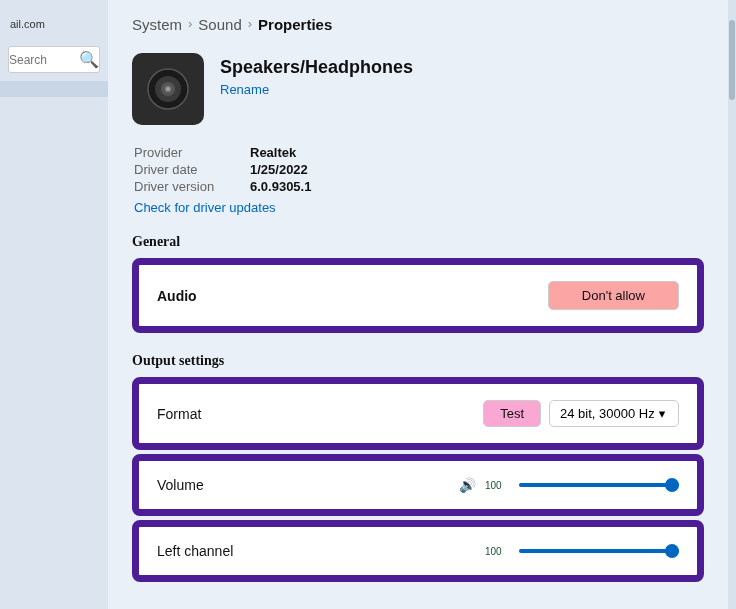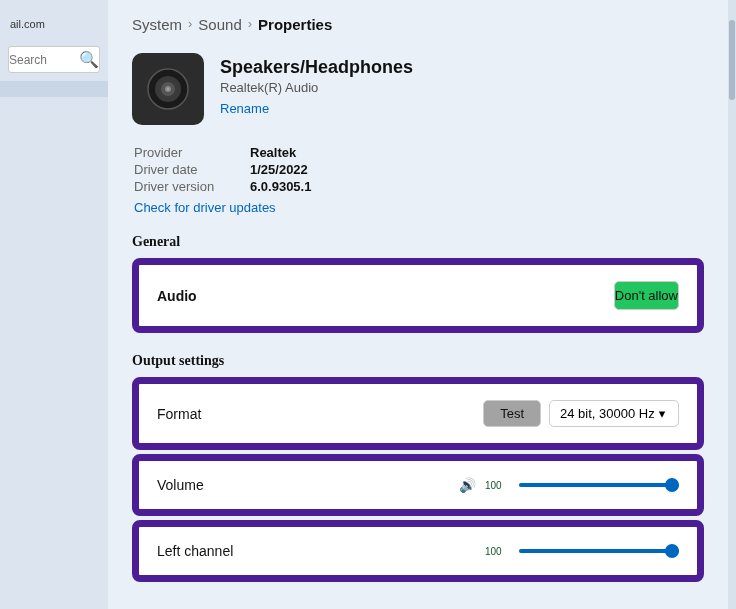--- a/index.html
+++ b/index.html
@@ -354,7 +354,6 @@
     </div>
     <div class="device-info">
       <div class="device-name">Speakers/Headphones</div>
-      <div class="device-subtitle">Realtek(R) Audio</div>
       <a class="rename-link">Rename</a>
     </div>
   </div>

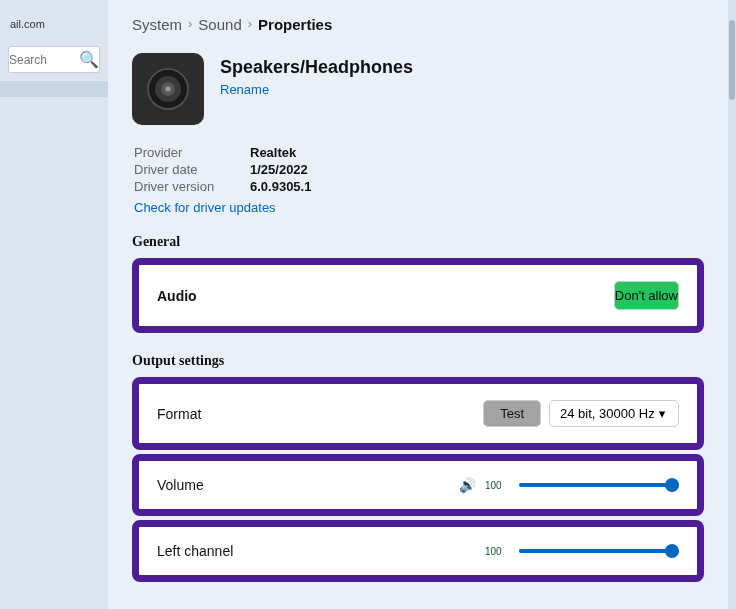--- a/index.html
+++ b/index.html
@@ -197,8 +197,8 @@
 
     .dont-allow-btn {
       border: 1px solid #ccc;
-      background: #22c55e;
-      padding: 6px 0;
+      background: #fca5a5;
+      padding: 6px 33px;
       border-radius: 5px;
       font-size: 13px;
       cursor: pointer;

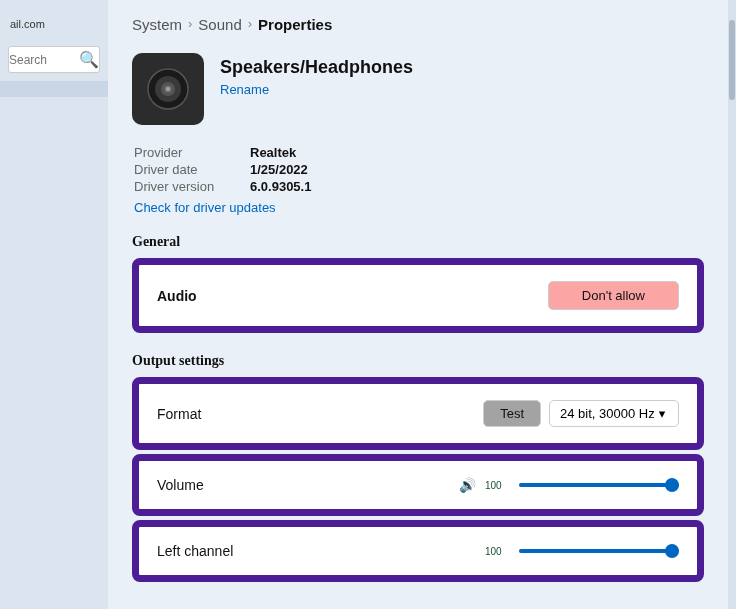--- a/index.html
+++ b/index.html
@@ -229,7 +229,7 @@
 
     .test-btn {
       border: 1px solid #ccc;
-      background: #a3a3a3;
+      background: #f9a8d4;
       padding: 5px 16px;
       border-radius: 5px;
       font-size: 13px;

